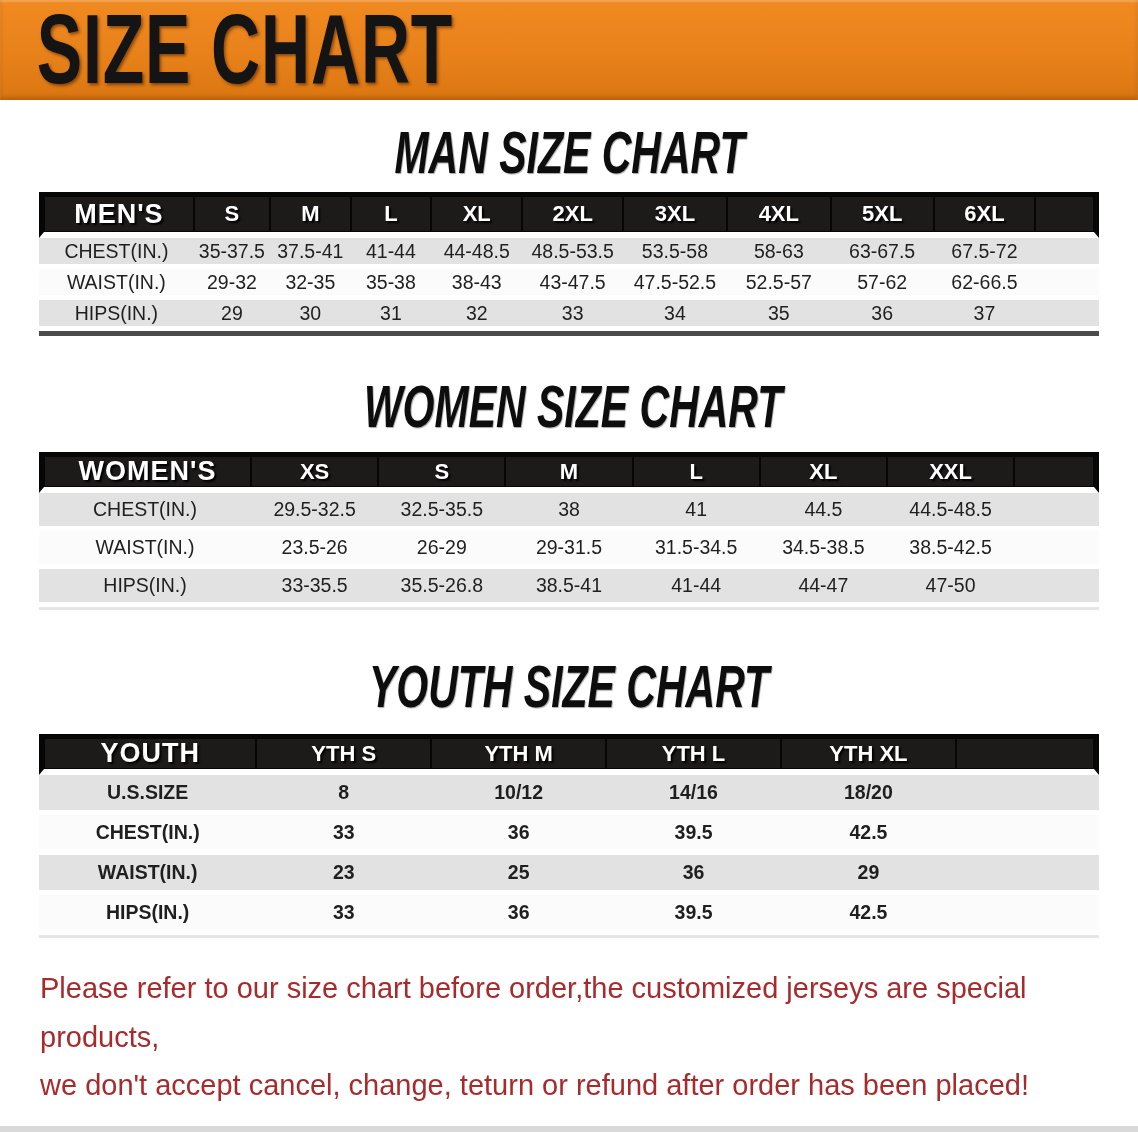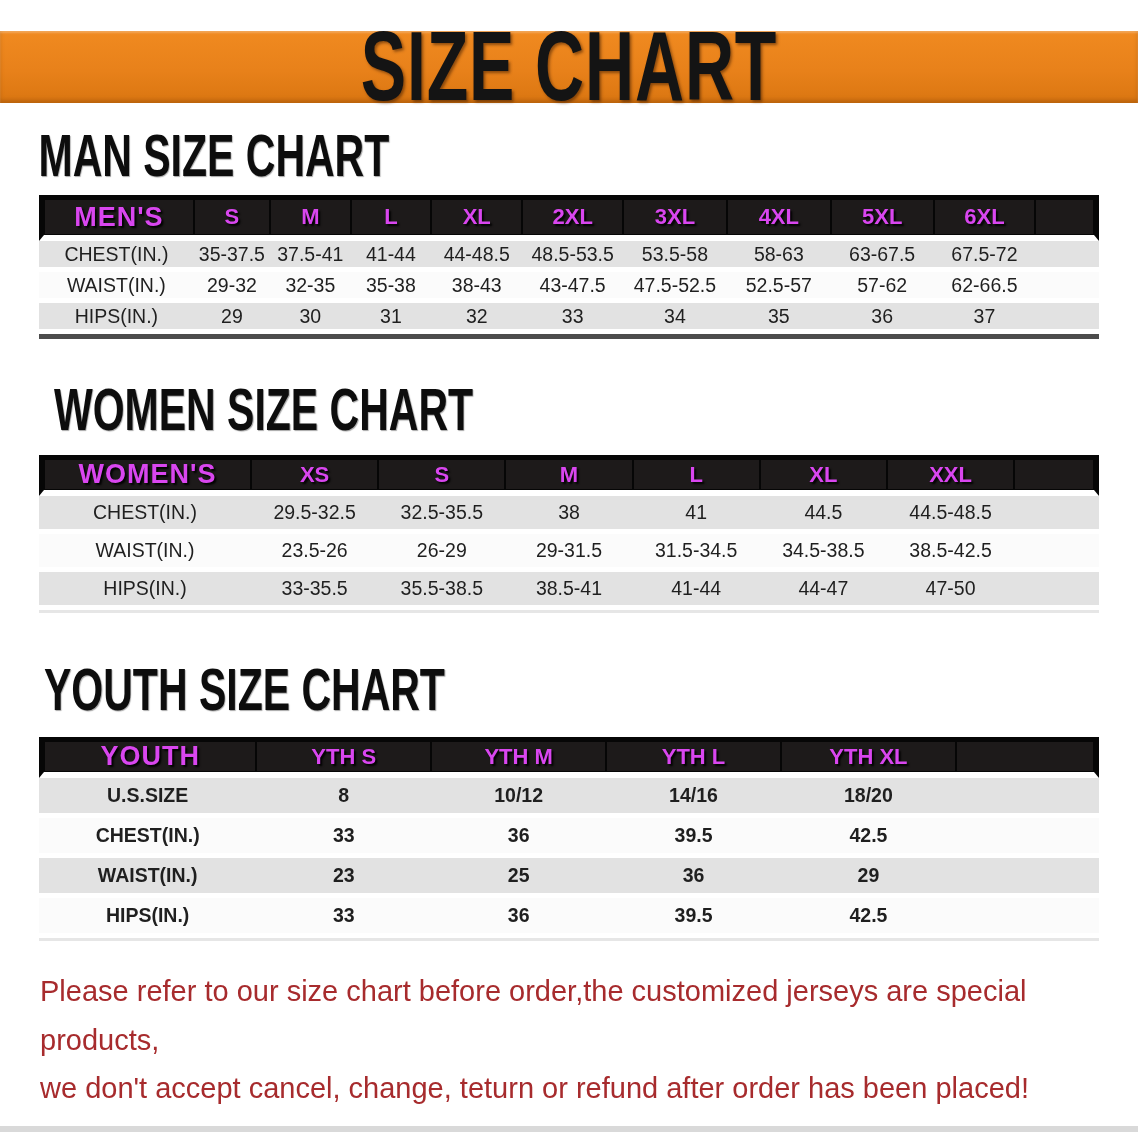--- a/index.html
+++ b/index.html
@@ -15,13 +15,11 @@
   
   .banner {
     width: 1138px;
-    height: 72px;
+    height: 100px;
     background: linear-gradient(180deg, #f08a20 0%, #e8811a 55%, #da7611 100%);
     display: flex;
     align-items: center;
-    justify-content: center;
     box-shadow: inset 0 2px 2px rgba(255,255,255,0.25), inset 0 -3px 4px rgba(120,60,0,0.35);
-    margin-top: 31px;
   }
   .banner-text {
     display: inline-block;

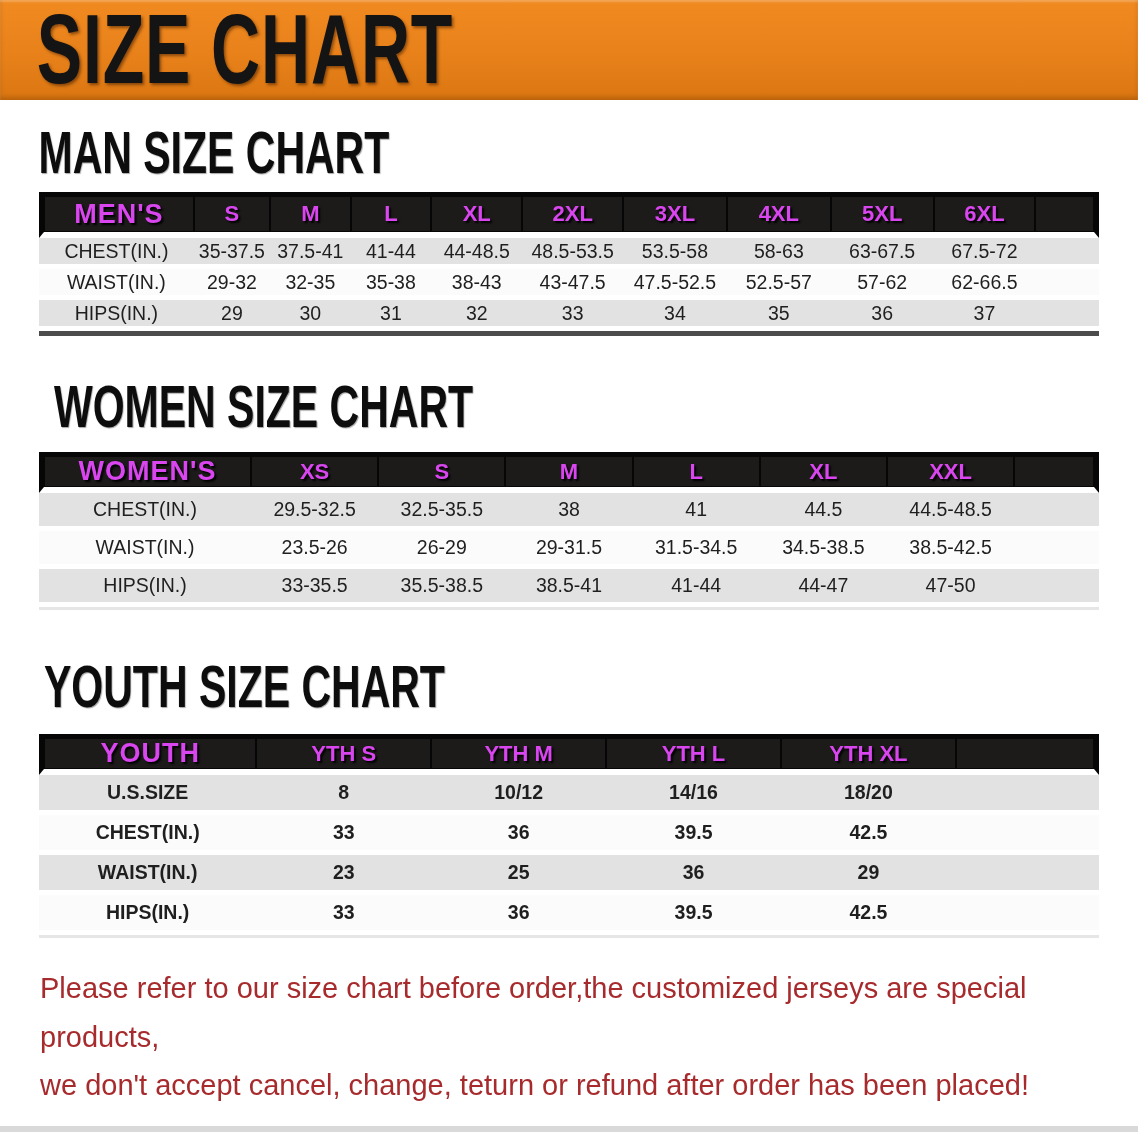--- a/index.html
+++ b/index.html
@@ -35,8 +35,9 @@
 
   
   .section-heading {
-    text-align: left;
+    text-align: center;
     line-height: 1;
+    font-style: italic;
   }
   .section-heading .cond {
     display: inline-block;

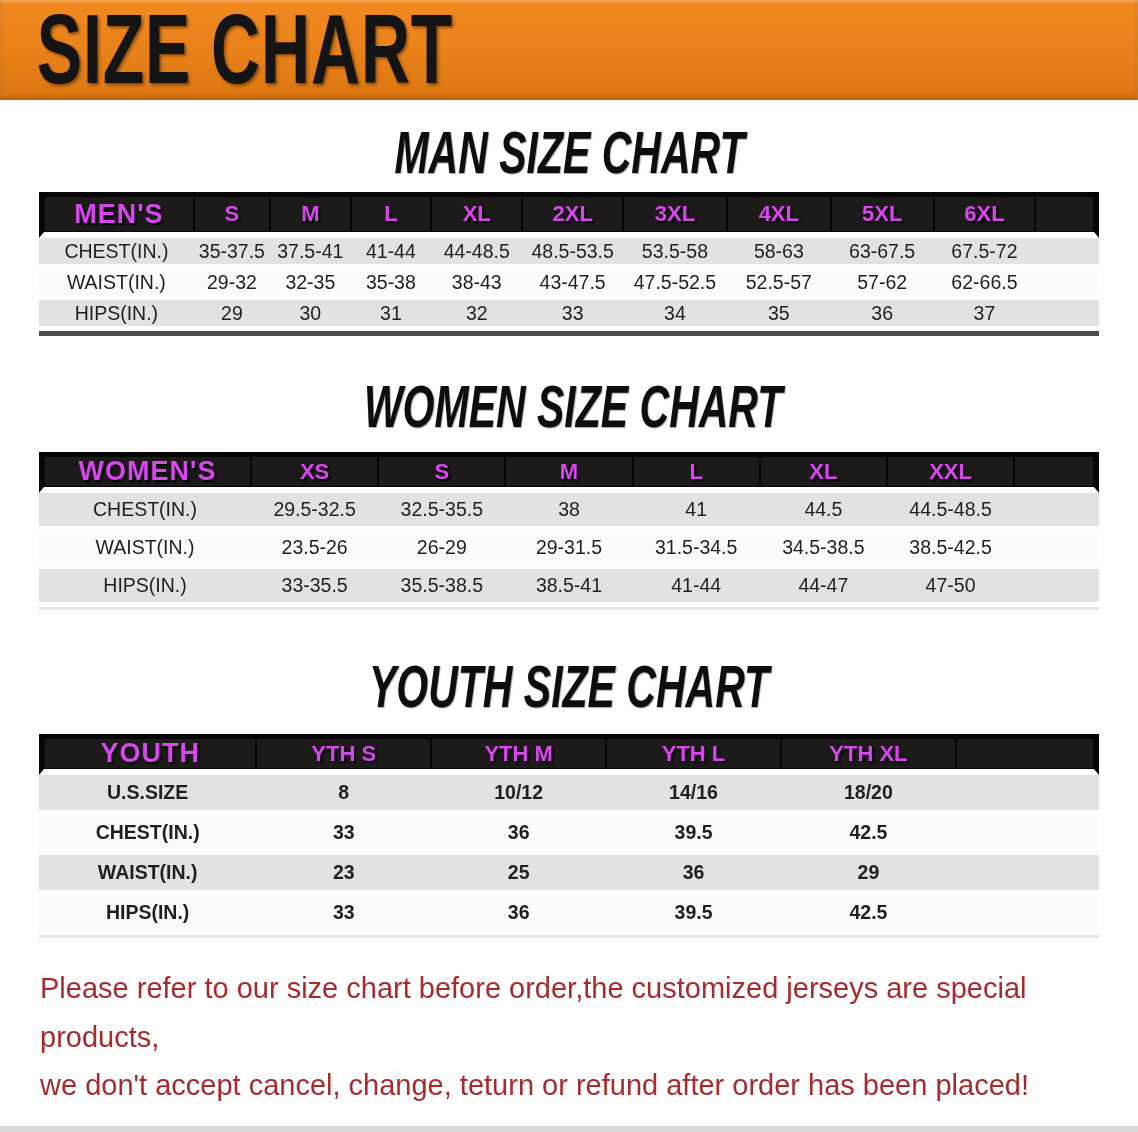--- a/index.html
+++ b/index.html
@@ -70,7 +70,7 @@
   }
   .size-table thead th {
     background: #1d1a1a;
-    color: #d946ef;
+    color: #ffffff;
     font-weight: 700;
     font-size: 22px;
     border-top: 4px solid #060606;

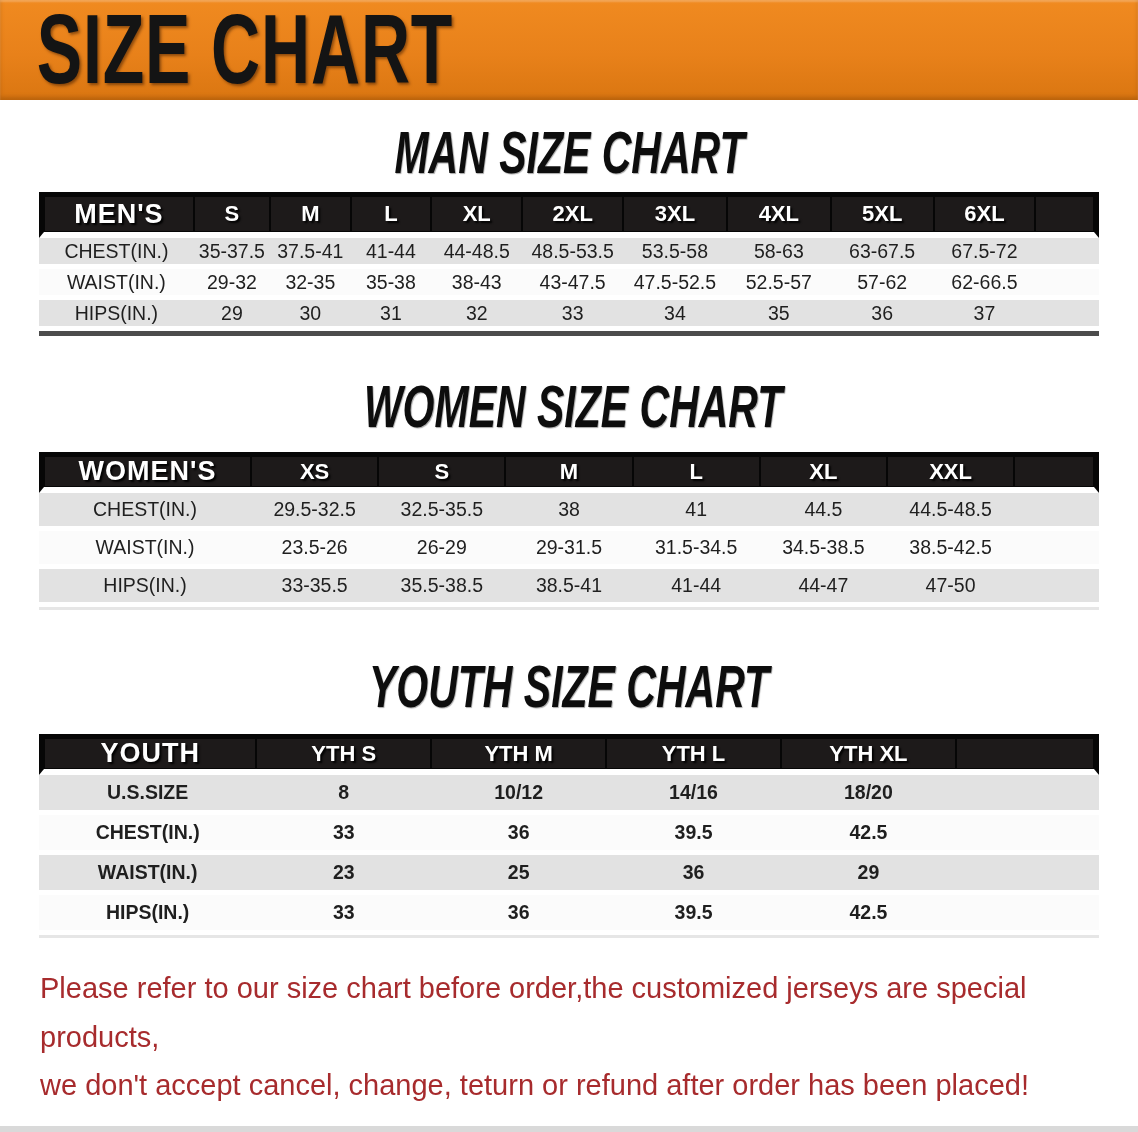--- a/index.html
+++ b/index.html
@@ -253,7 +253,7 @@
       <tr class="row-gray">
         <td>HIPS(IN.)</td>
         <td>33-35.5</td>
-        <td>35.5-38.5</td>
+        <td>35.5-26.8</td>
         <td>38.5-41</td>
         <td>41-44</td>
         <td>44-47</td>

